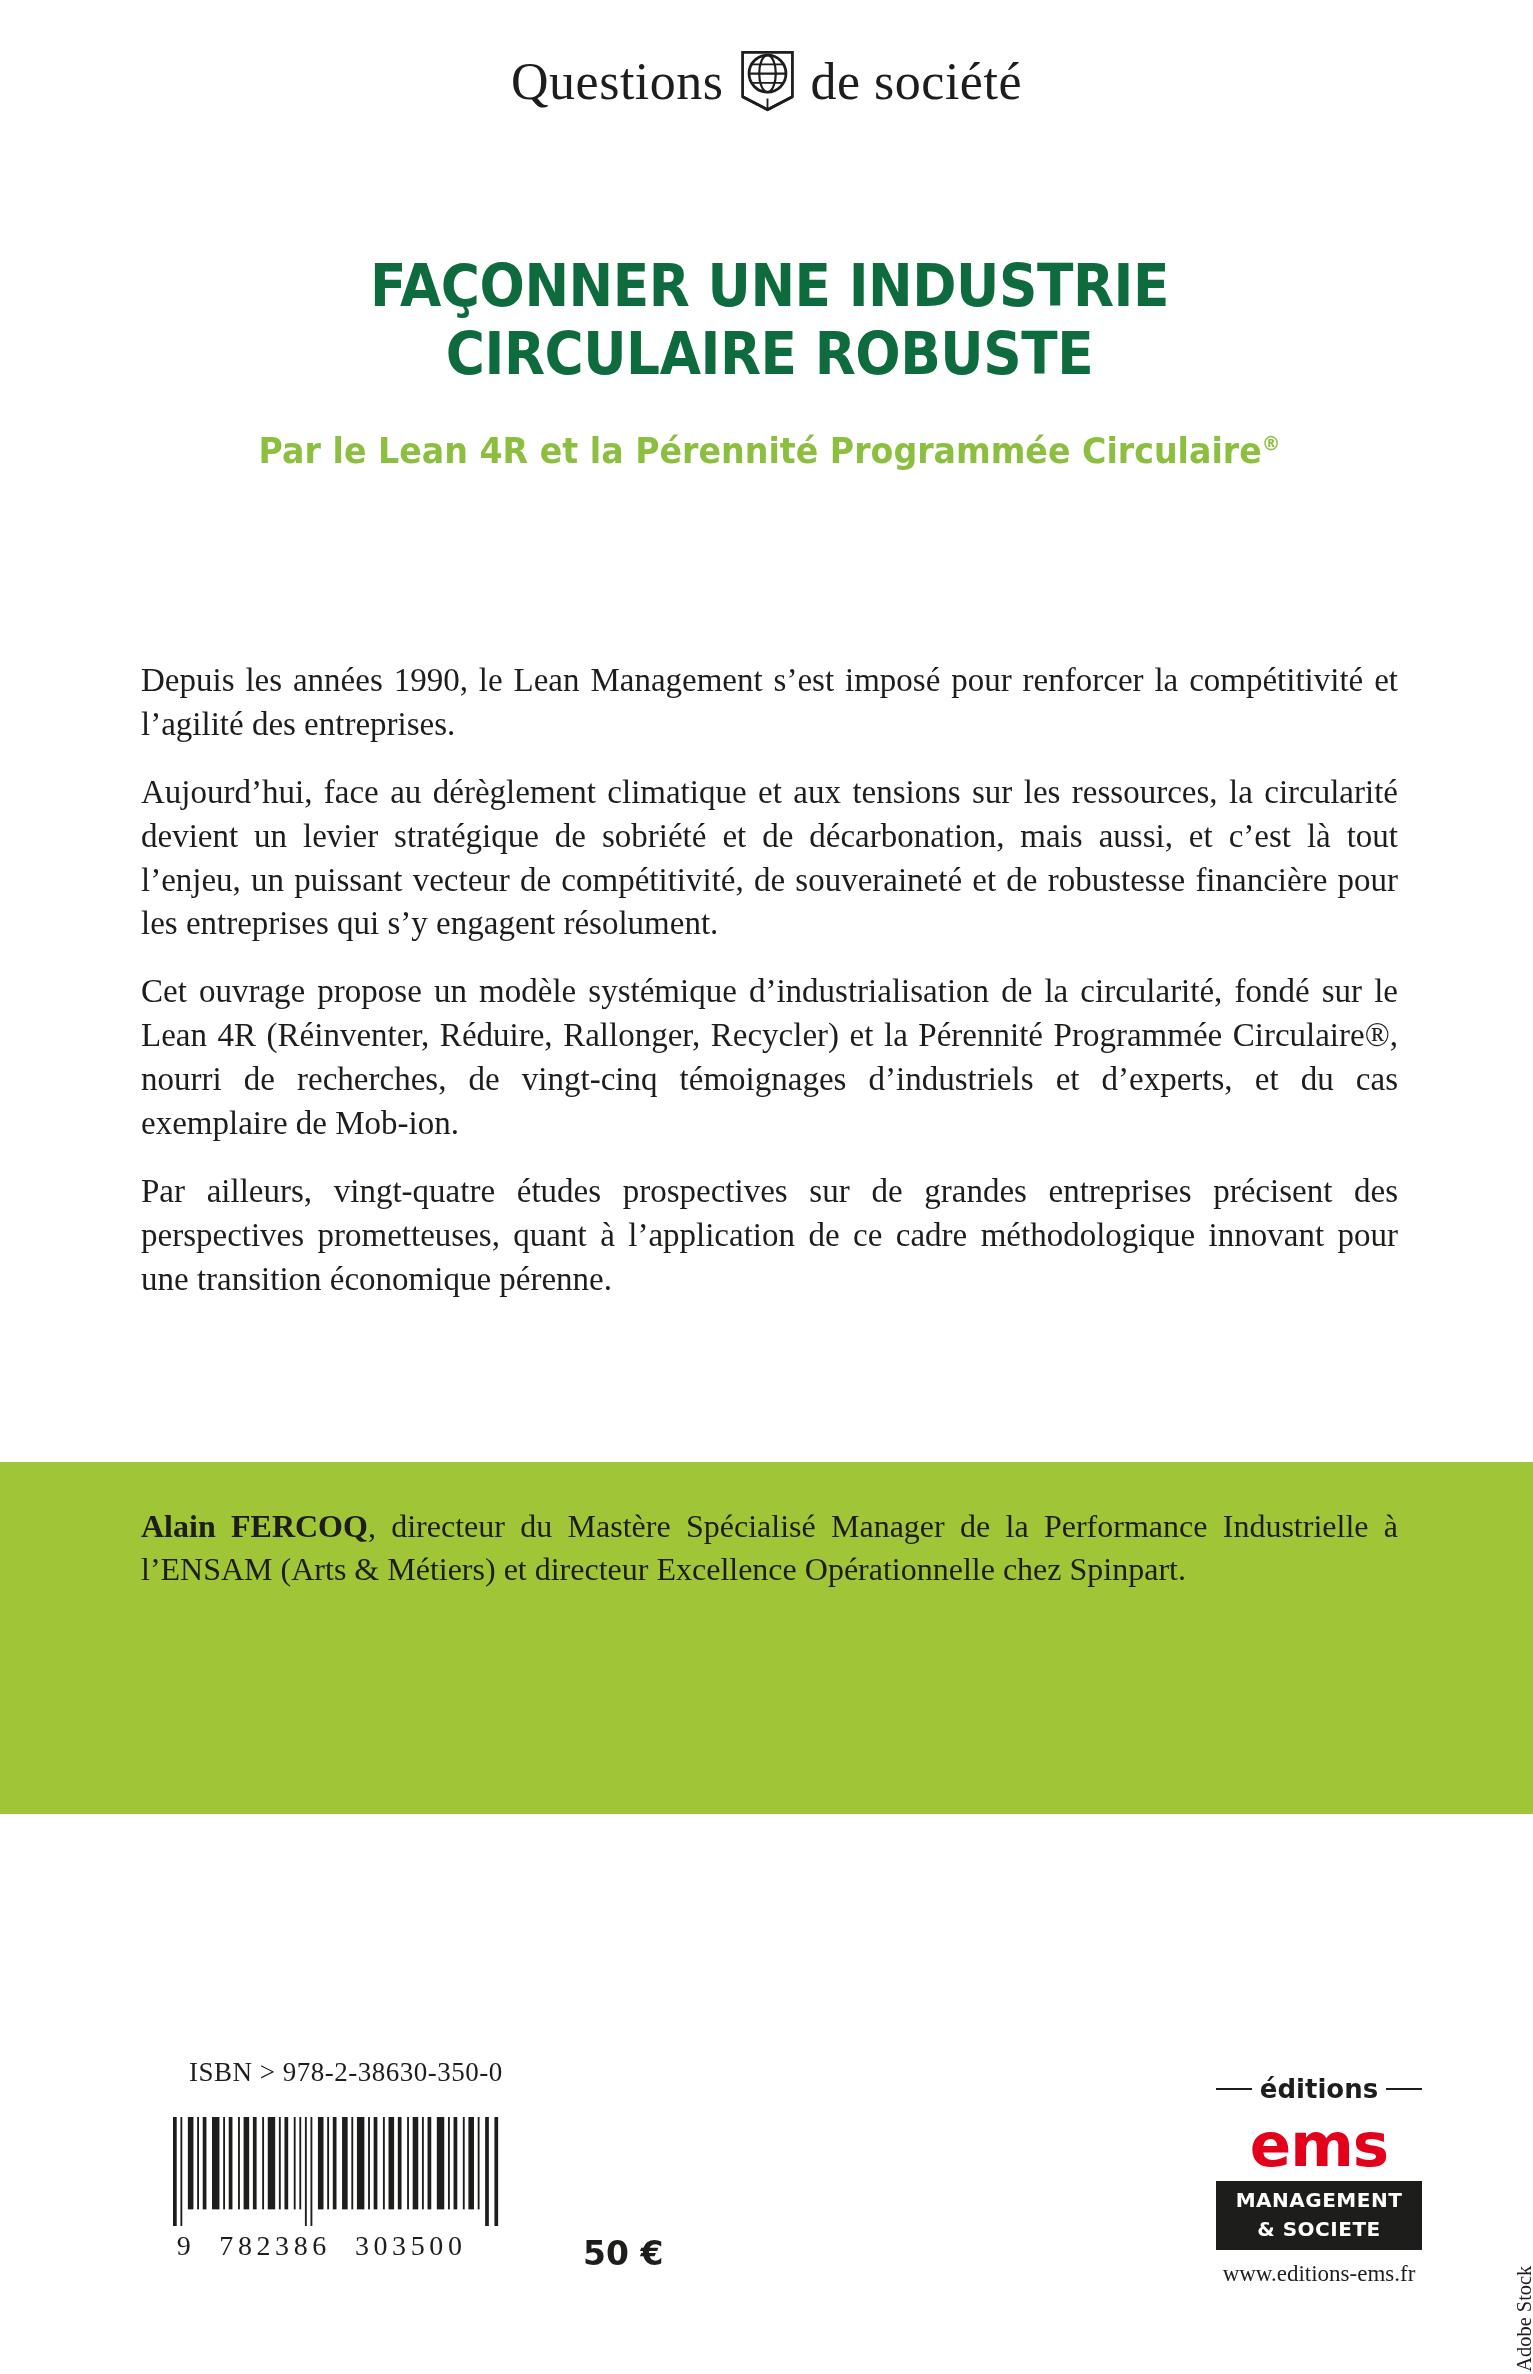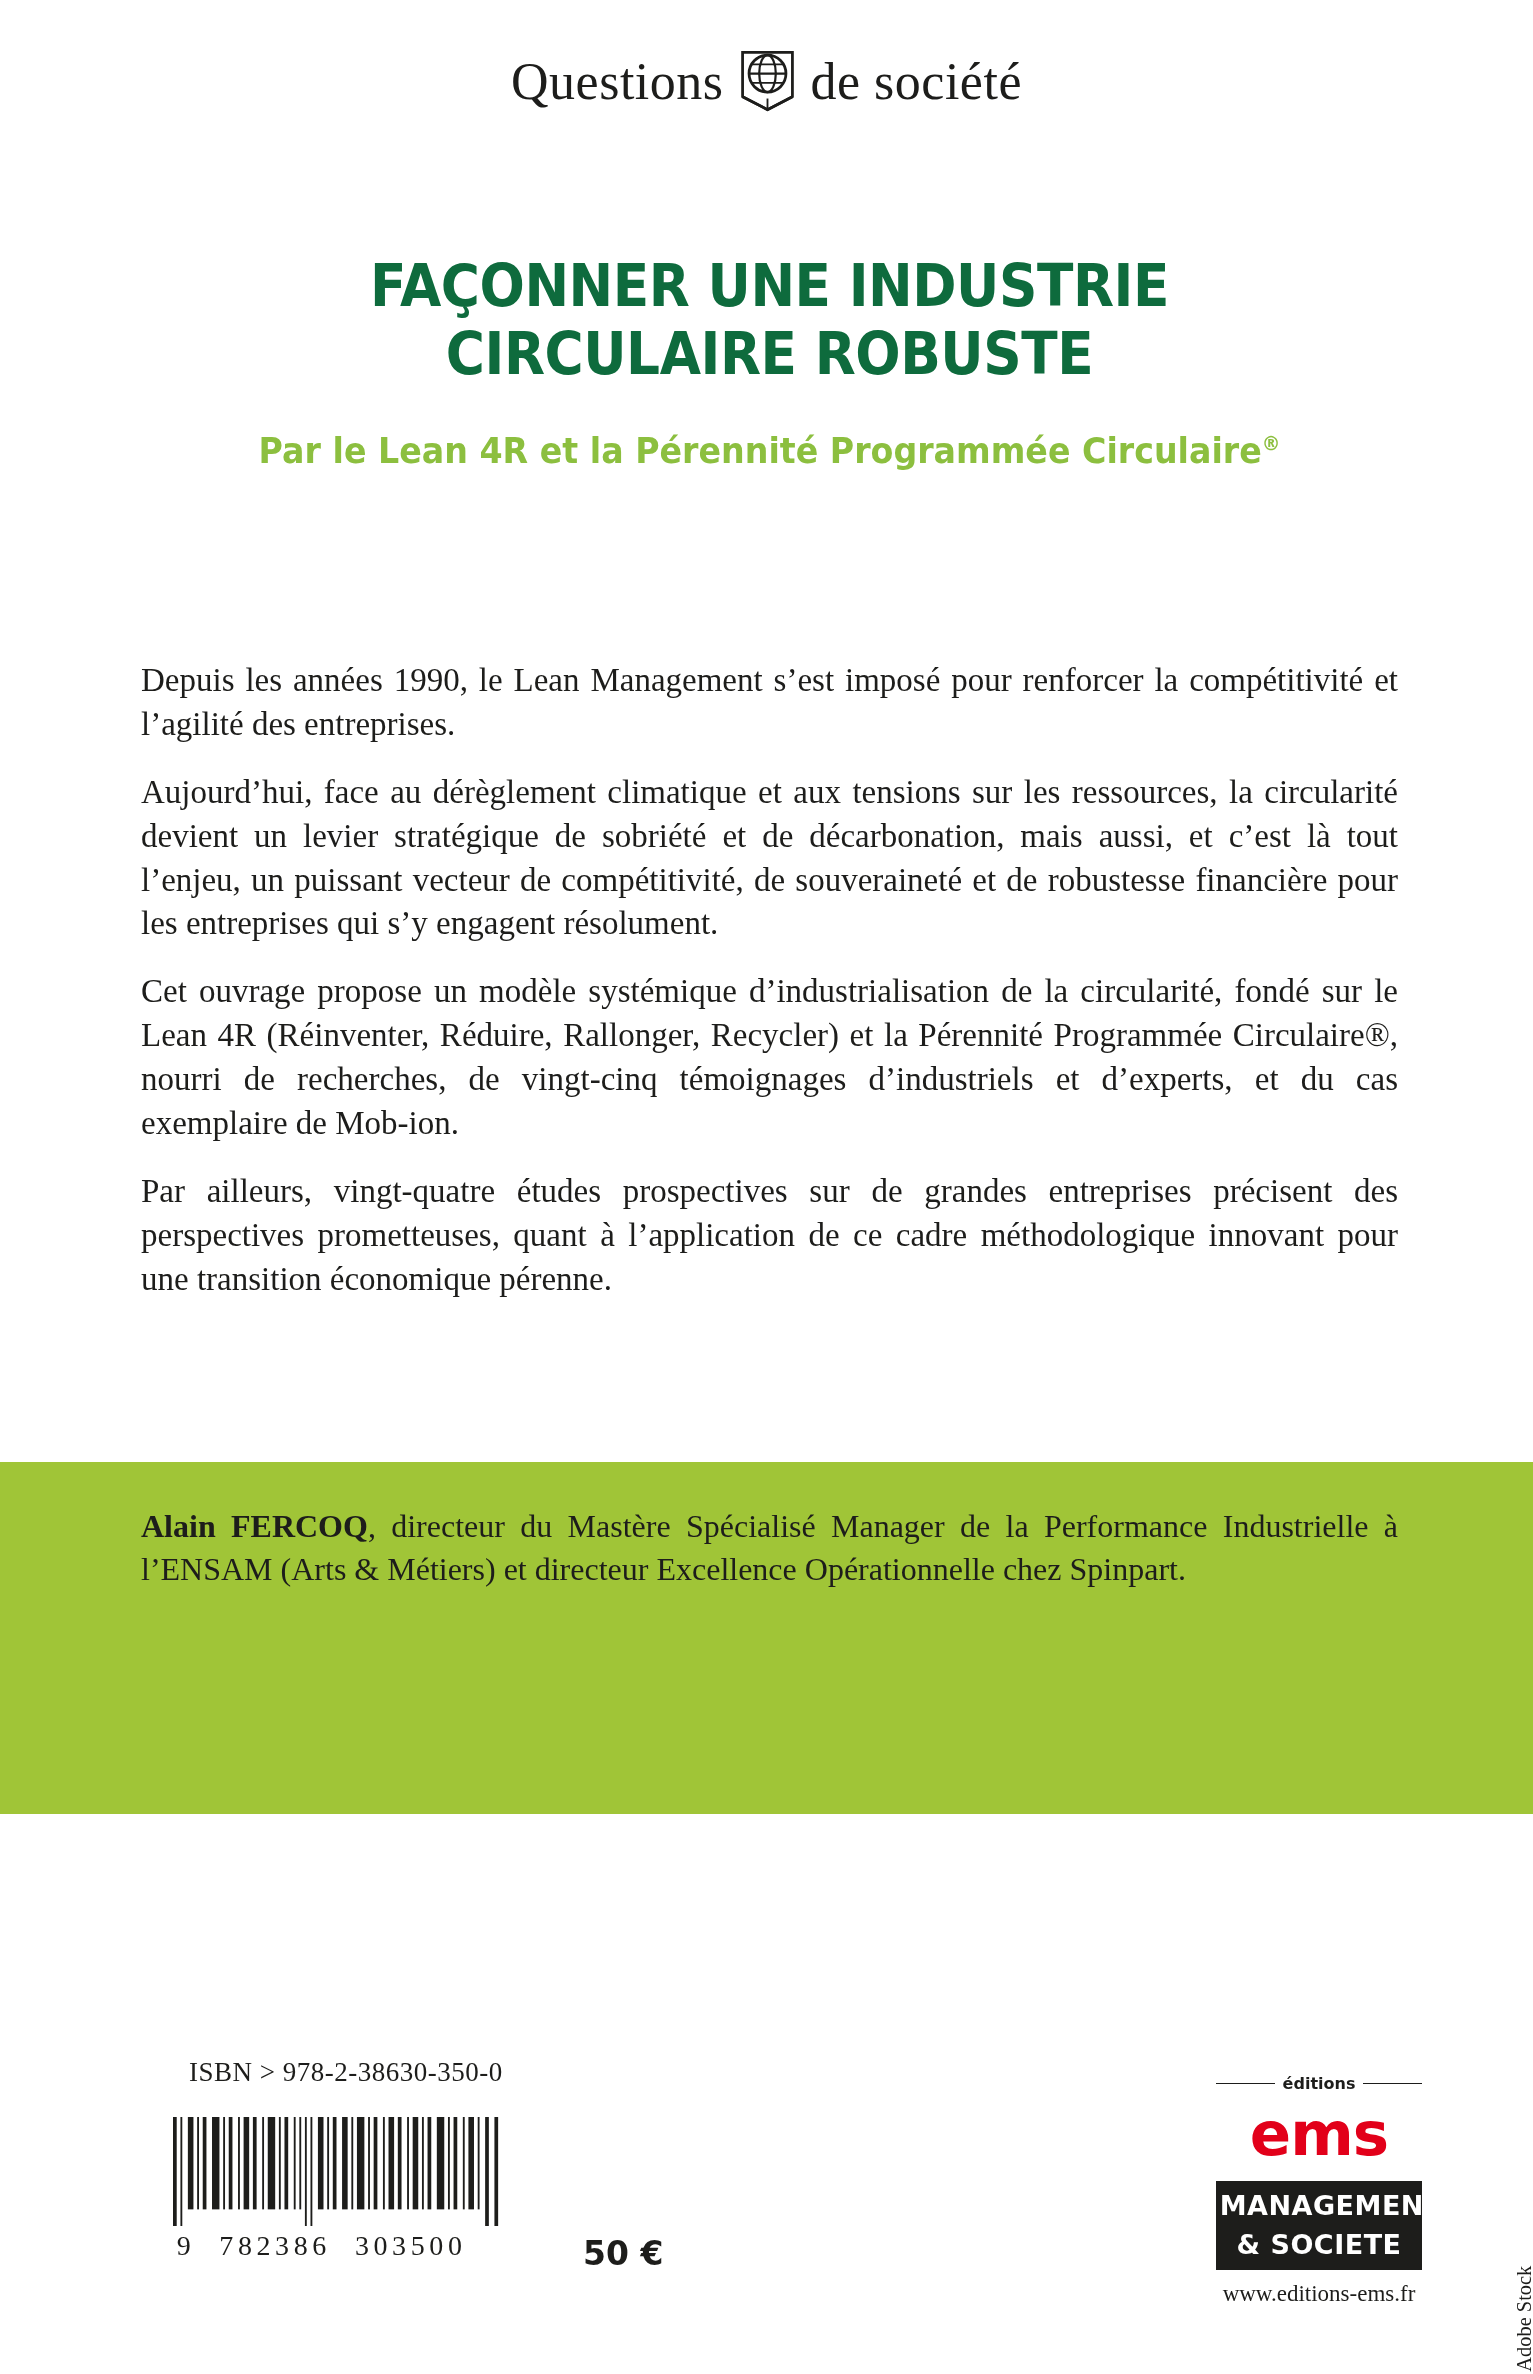--- a/index.html
+++ b/index.html
@@ -175,7 +175,7 @@
     gap: 7.4px;
     font-family: "DejaVu Sans", sans-serif;
     font-weight: bold;
-    font-size: 16px;
+    font-size: 26px;
     color: #1d1d1b;
   }
   .pub-editions .rule {

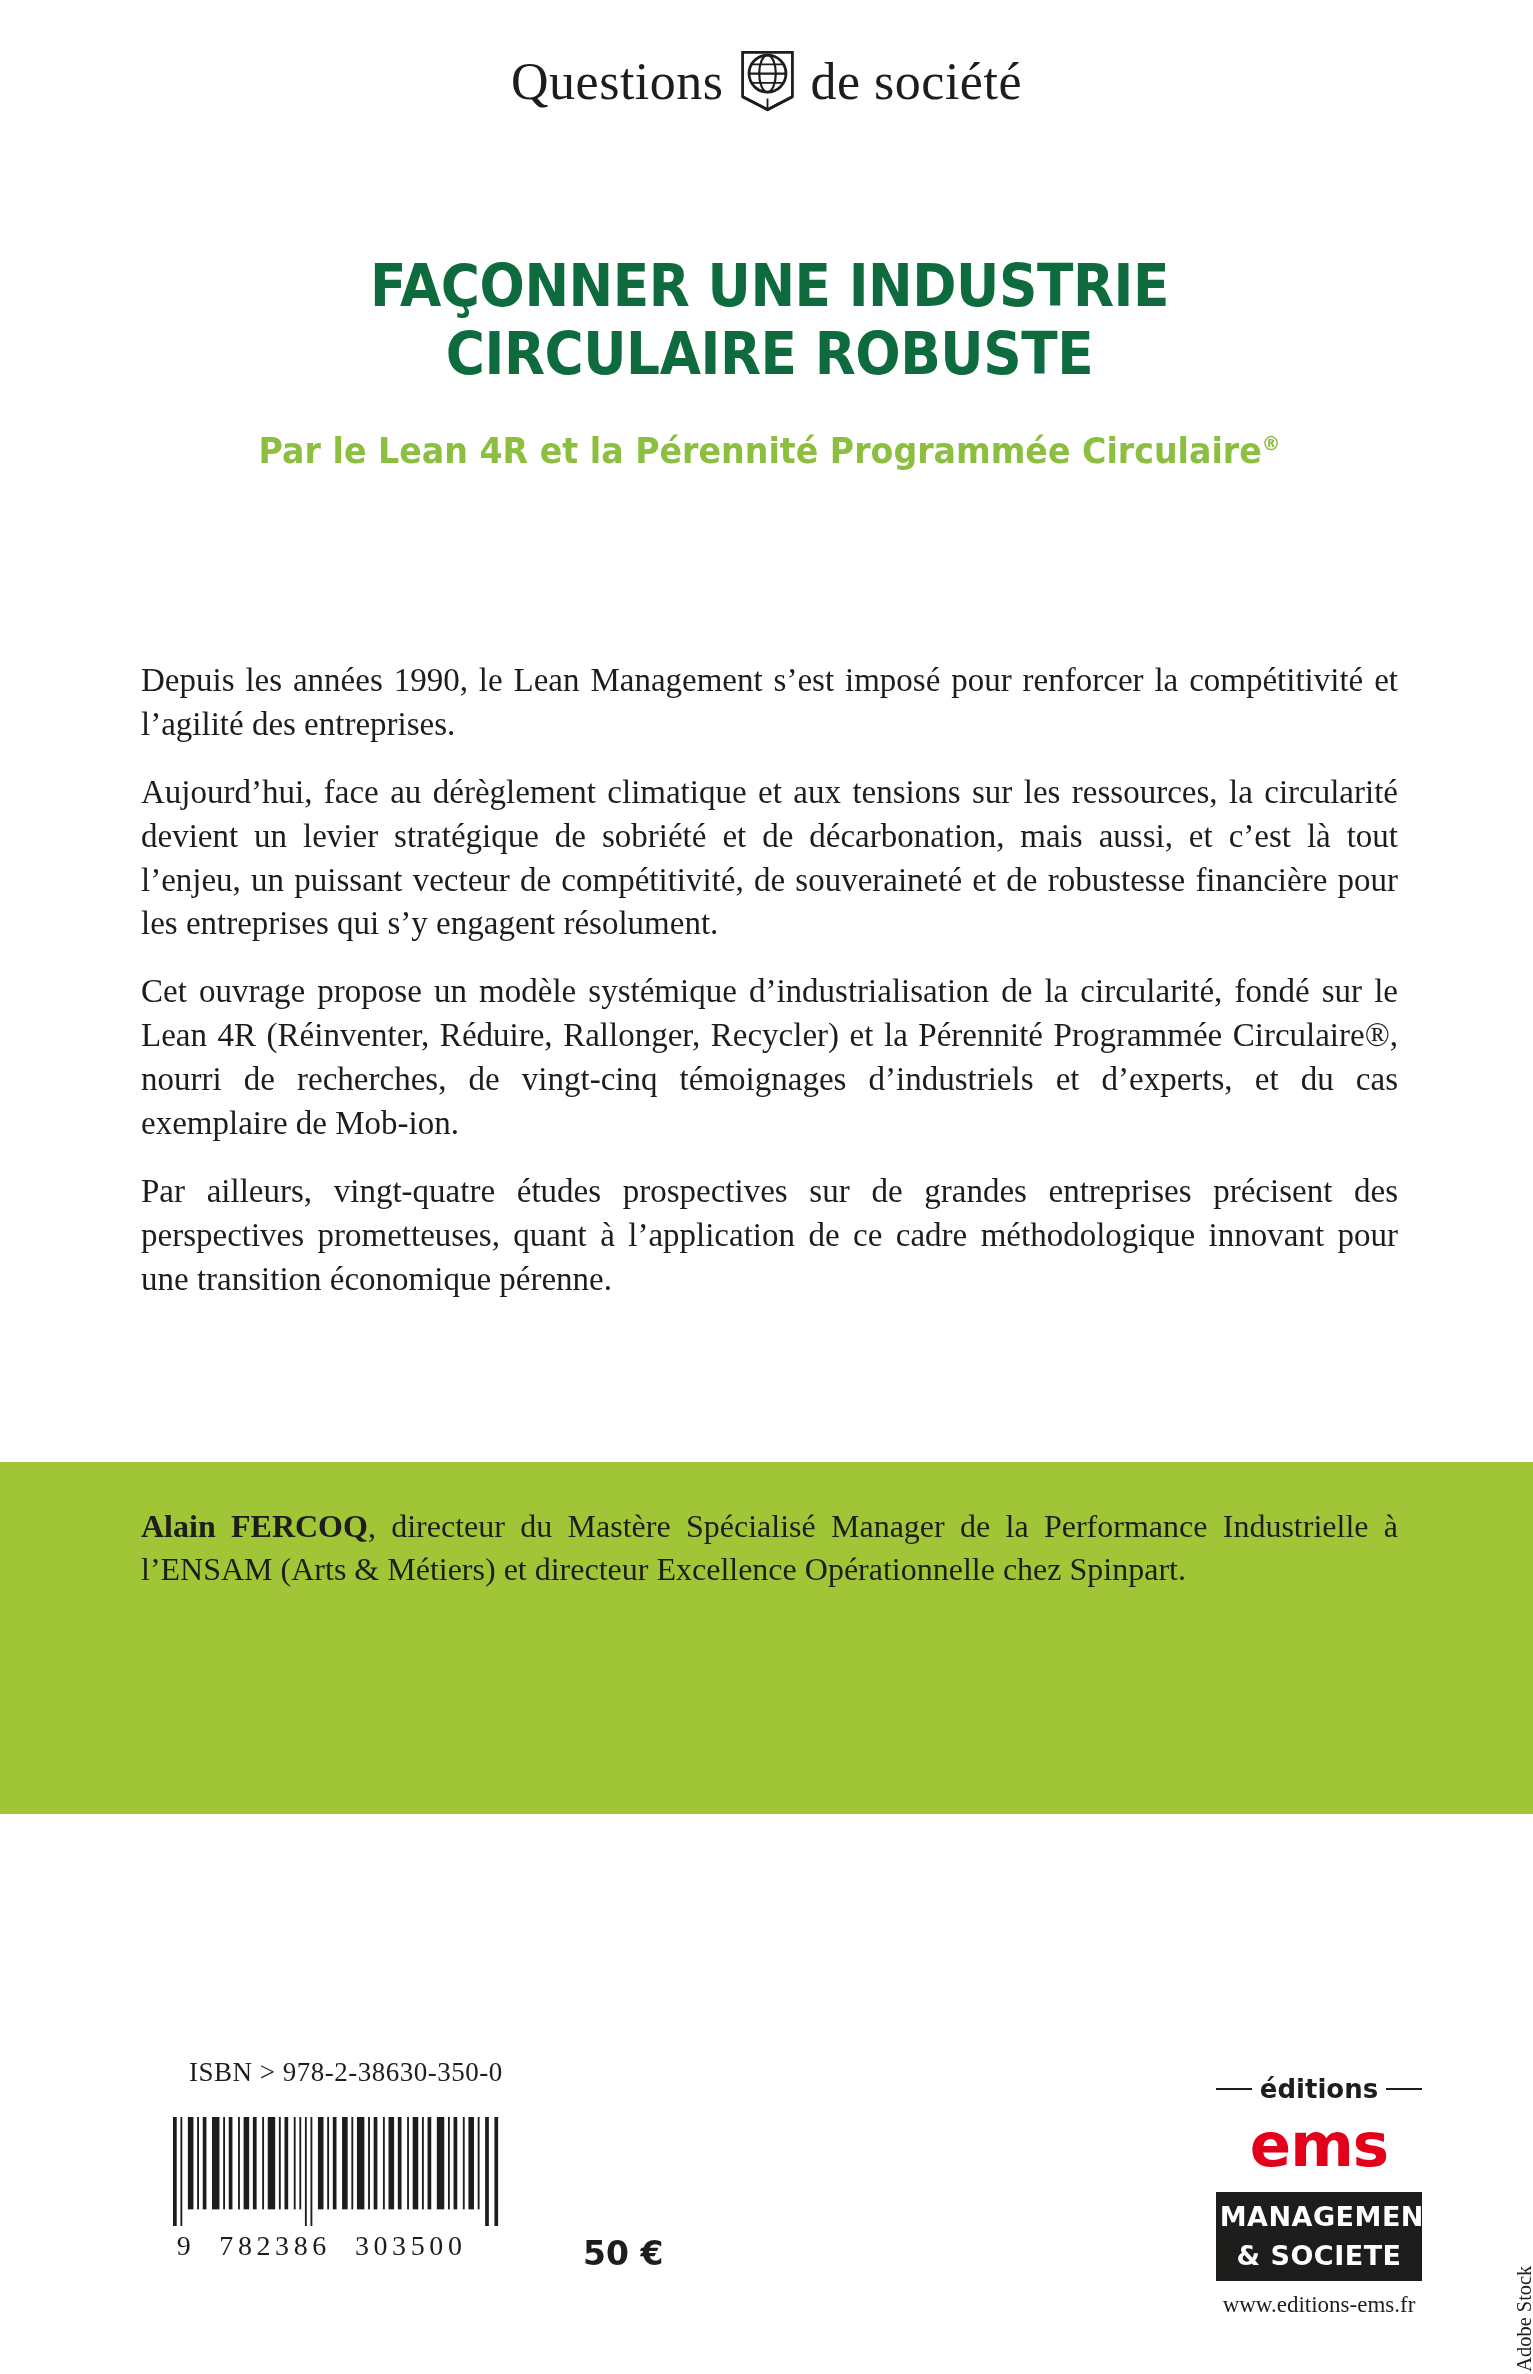--- a/index.html
+++ b/index.html
@@ -194,12 +194,12 @@
     letter-spacing: -0.9px;
   }
   .pub-bar {
-    margin-top: 18px;
+    margin-top: 7px;
     background: #1d1d1b;
     color: #ffffff;
     font-family: "DejaVu Sans", sans-serif;
     font-weight: bold;
-    font-size: 27px;
+    font-size: 20px;
     line-height: 1.45;
     padding: 4.6px 3.7px 6.5px 3.7px;
     letter-spacing: 0.5px;

